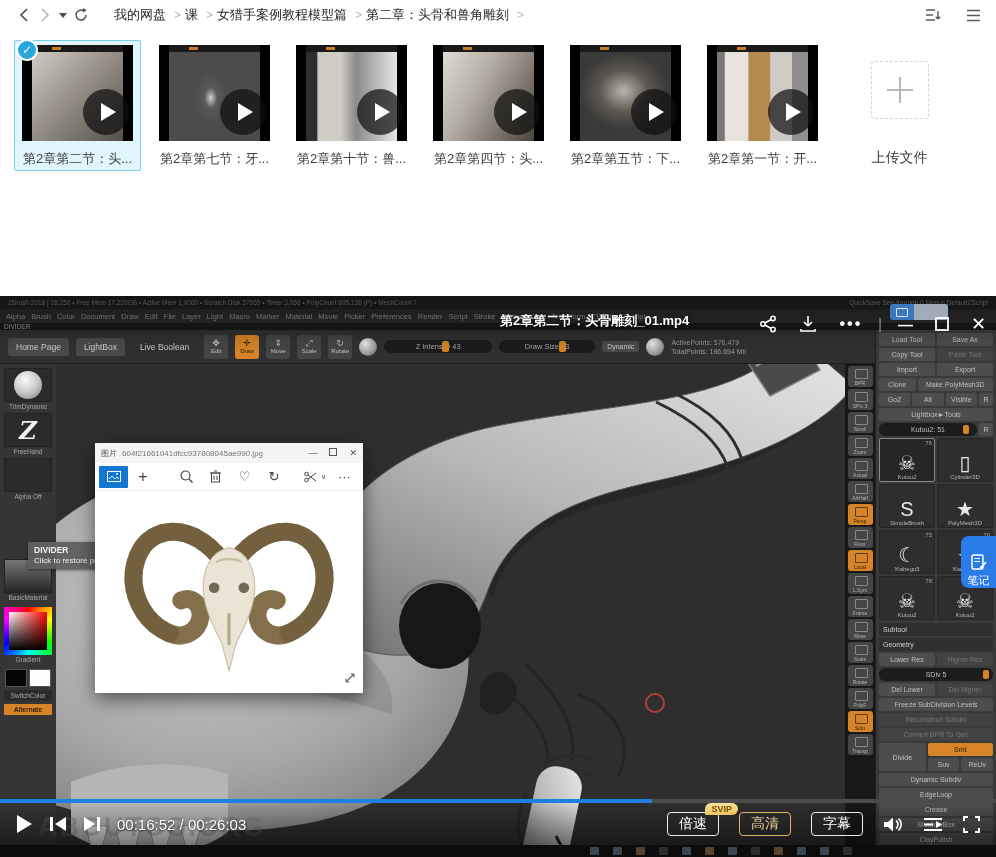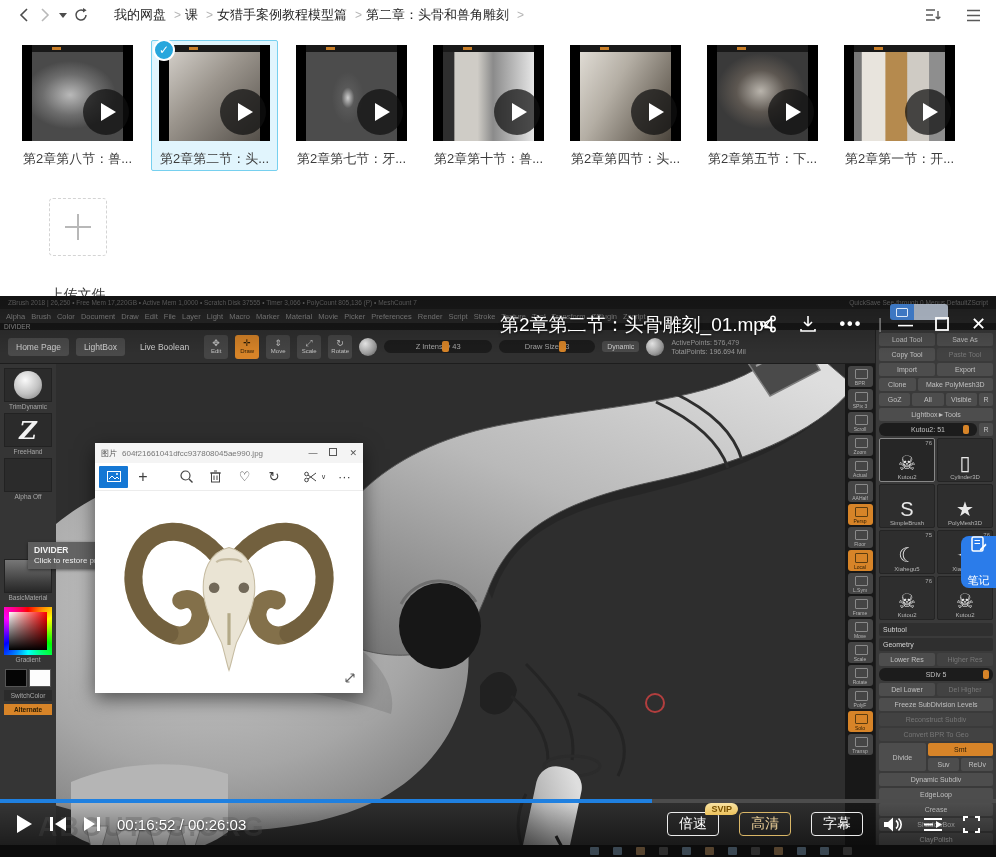--- a/index.html
+++ b/index.html
@@ -202,14 +202,6 @@
 </div>
 
 <div class="filegrid">
-  <div class="card v-a">
-      <div class="thumb">
-        <div class="screen"></div>
-        <div class="playbadge"></div>
-
-      </div>
-      <div class="card-label">第2章第八节：兽...</div>
-    </div>
     <div class="card selected v-b">
       <div class="thumb">
         <div class="screen"></div>

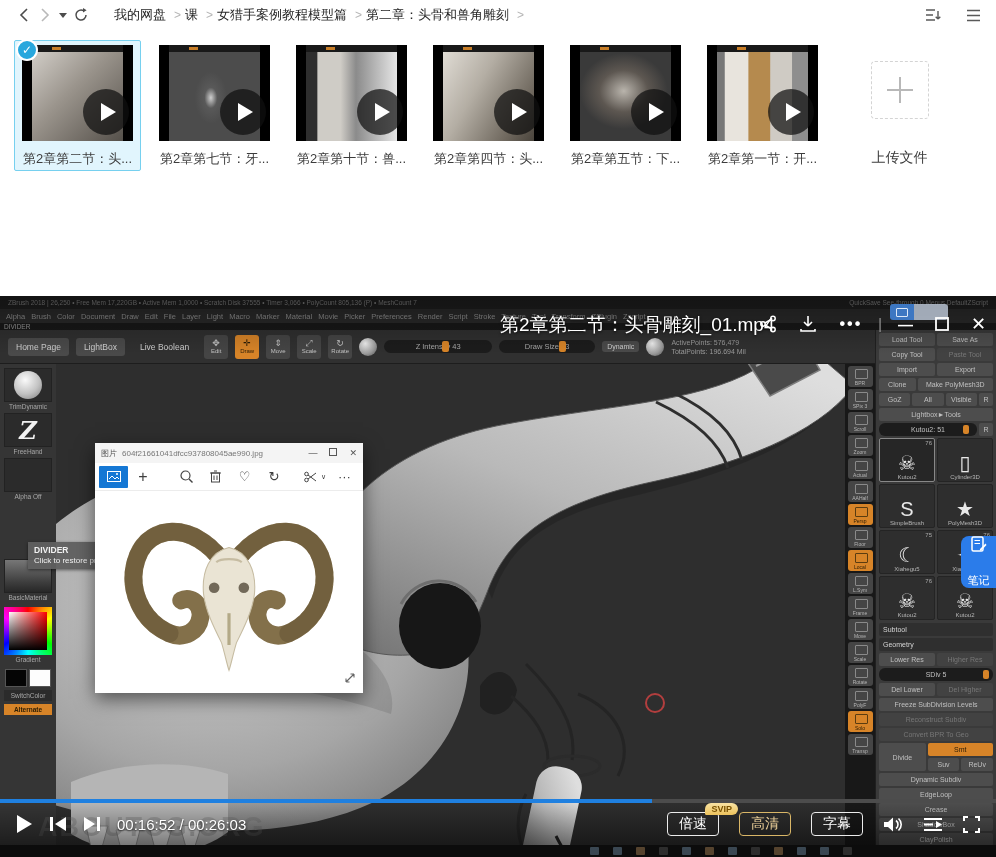--- a/index.html
+++ b/index.html
@@ -128,7 +128,7 @@
 
   
   .v-shade { position:absolute; top:0; left:0; right:0; height:58px; background:linear-gradient(rgba(0,0,0,.35),rgba(0,0,0,0)); pointer-events:none; z-index:6; }
-  .v-title { position:absolute; top:16px; left:500px; z-index:7; color:#fff; font-size:19px; font-weight:normal; text-shadow:0 1px 3px rgba(0,0,0,.8); white-space:nowrap; }
+  .v-title { position:absolute; top:16px; left:500px; z-index:7; color:#fff; font-size:13px; font-weight:bold; text-shadow:0 1px 3px rgba(0,0,0,.8); white-space:nowrap; }
   .v-topicons { position:absolute; top:17px; right:10px; z-index:8; display:flex; align-items:center; gap:22px; color:#fff; }
   .v-topicons .vsep { color:#9a9a9a; font-size:14px; margin:0 -6px; }
   .vicon { cursor:pointer; display:flex; align-items:center; justify-content:center; }

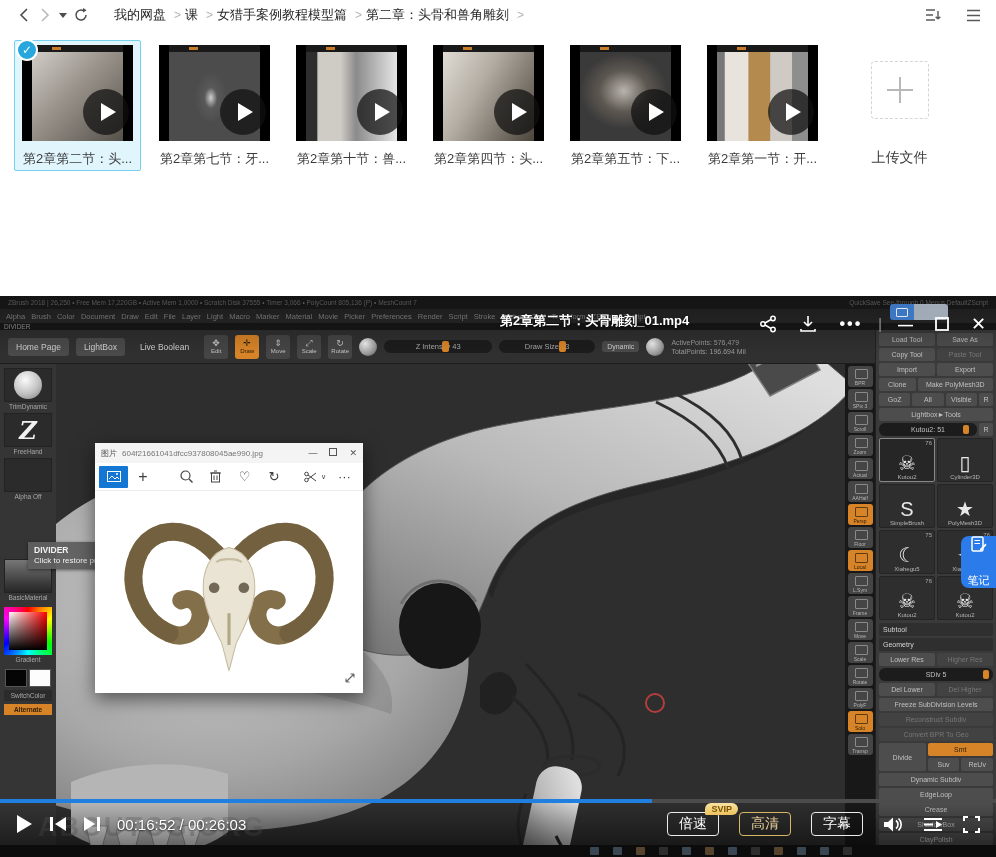--- a/index.html
+++ b/index.html
@@ -136,7 +136,7 @@
   .ime-badge .blue { width:24px; background:#3d77c2; border-radius:3px 0 0 3px; display:flex; align-items:center; justify-content:center; }
   .ime-badge .blue span { width:12px; height:9px; border:1px solid #dce8f8; border-radius:1px; display:block; }
   .ime-badge .gray { width:34px; background:#b9c3d2; border-radius:0 3px 3px 0; opacity:.85; }
-  .note-fab { position:absolute; right:0; top:240px; width:35px; height:52px; background:#2b7cea; border-radius:8px 0 0 8px; z-index:8; display:flex; flex-direction:column; align-items:center; justify-content:space-between; gap:3px; color:#fff; cursor:pointer; }
+  .note-fab { position:absolute; right:0; top:240px; width:35px; height:52px; background:#2b7cea; border-radius:8px 0 0 8px; z-index:8; display:flex; flex-direction:column; align-items:center; justify-content:flex-end; gap:3px; color:#fff; cursor:pointer; }
   .note-fab .nlabel { font-size:11px; }
   .watermark { position:absolute; left:38px; bottom:14px; z-index:6; font-size:27px; font-weight:bold; color:#6a6a6a; opacity:.33; letter-spacing:2px; }
 

